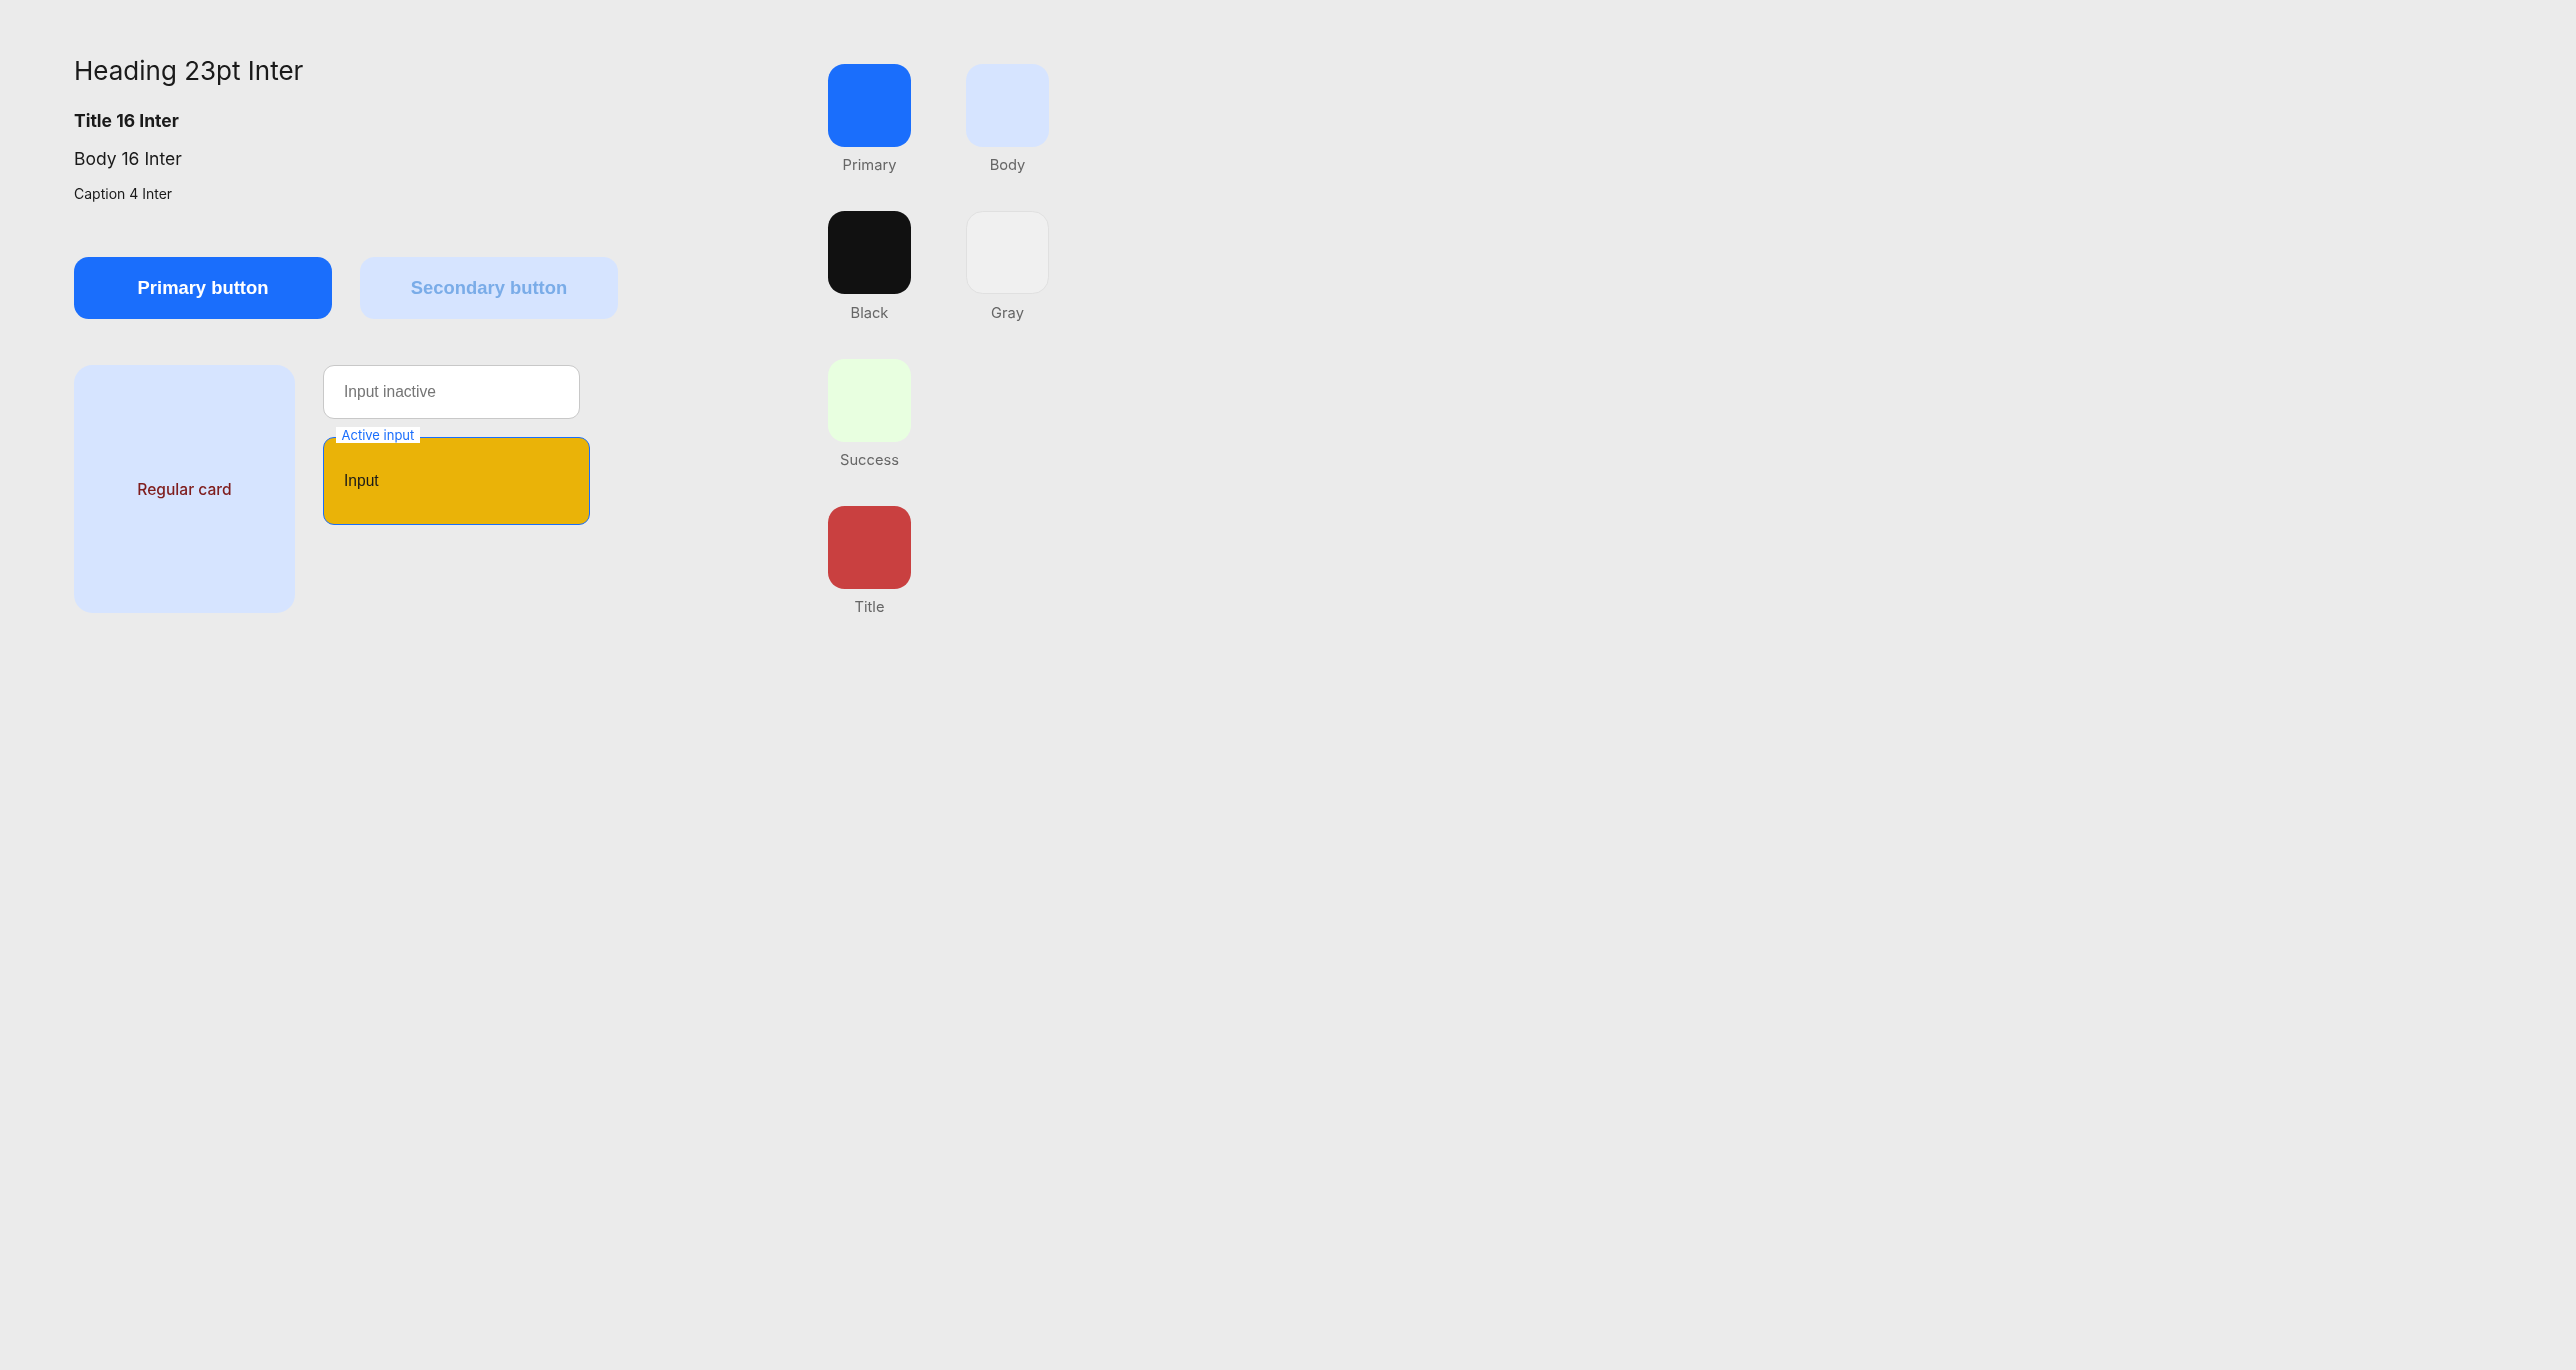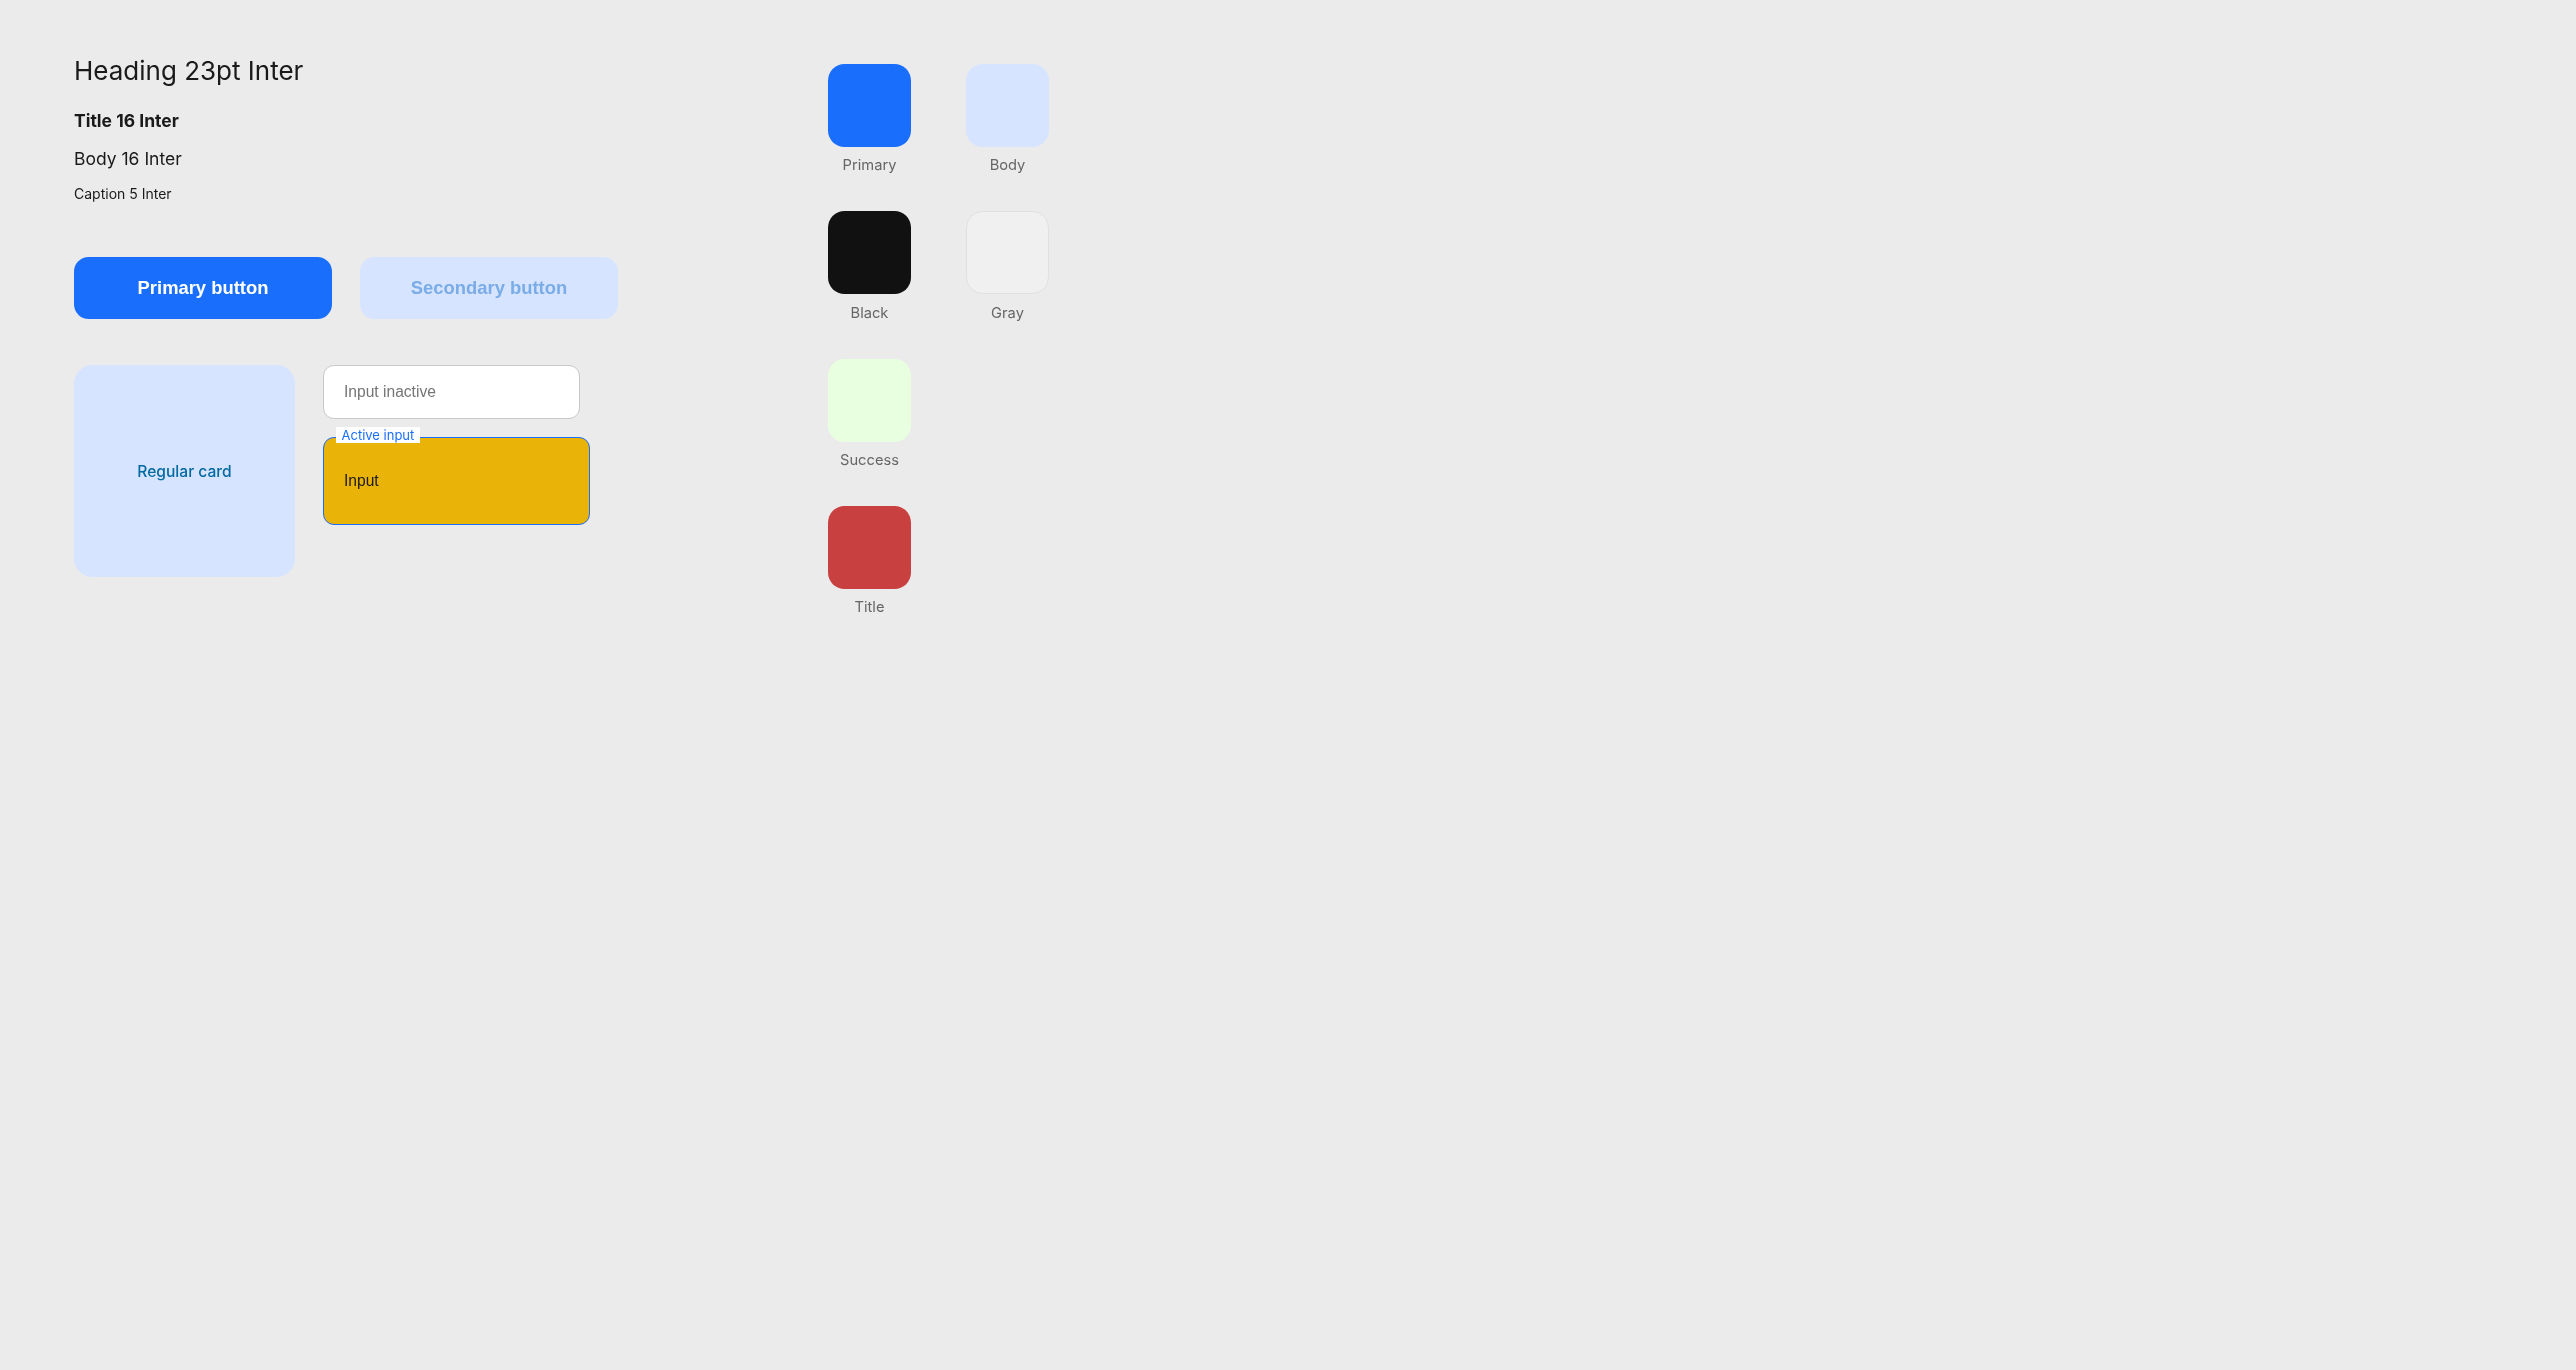--- a/index.html
+++ b/index.html
@@ -202,7 +202,7 @@
       <div class="heading-23">Heading 23pt Inter</div>
       <div class="title-16">Title 16 Inter</div>
       <div class="body-16">Body 16 Inter</div>
-      <div class="caption-13">Caption 5 Inter</div>
+      <div class="caption-13">Caption 4 Inter</div>
     </div>
 
     <div class="buttons-section">

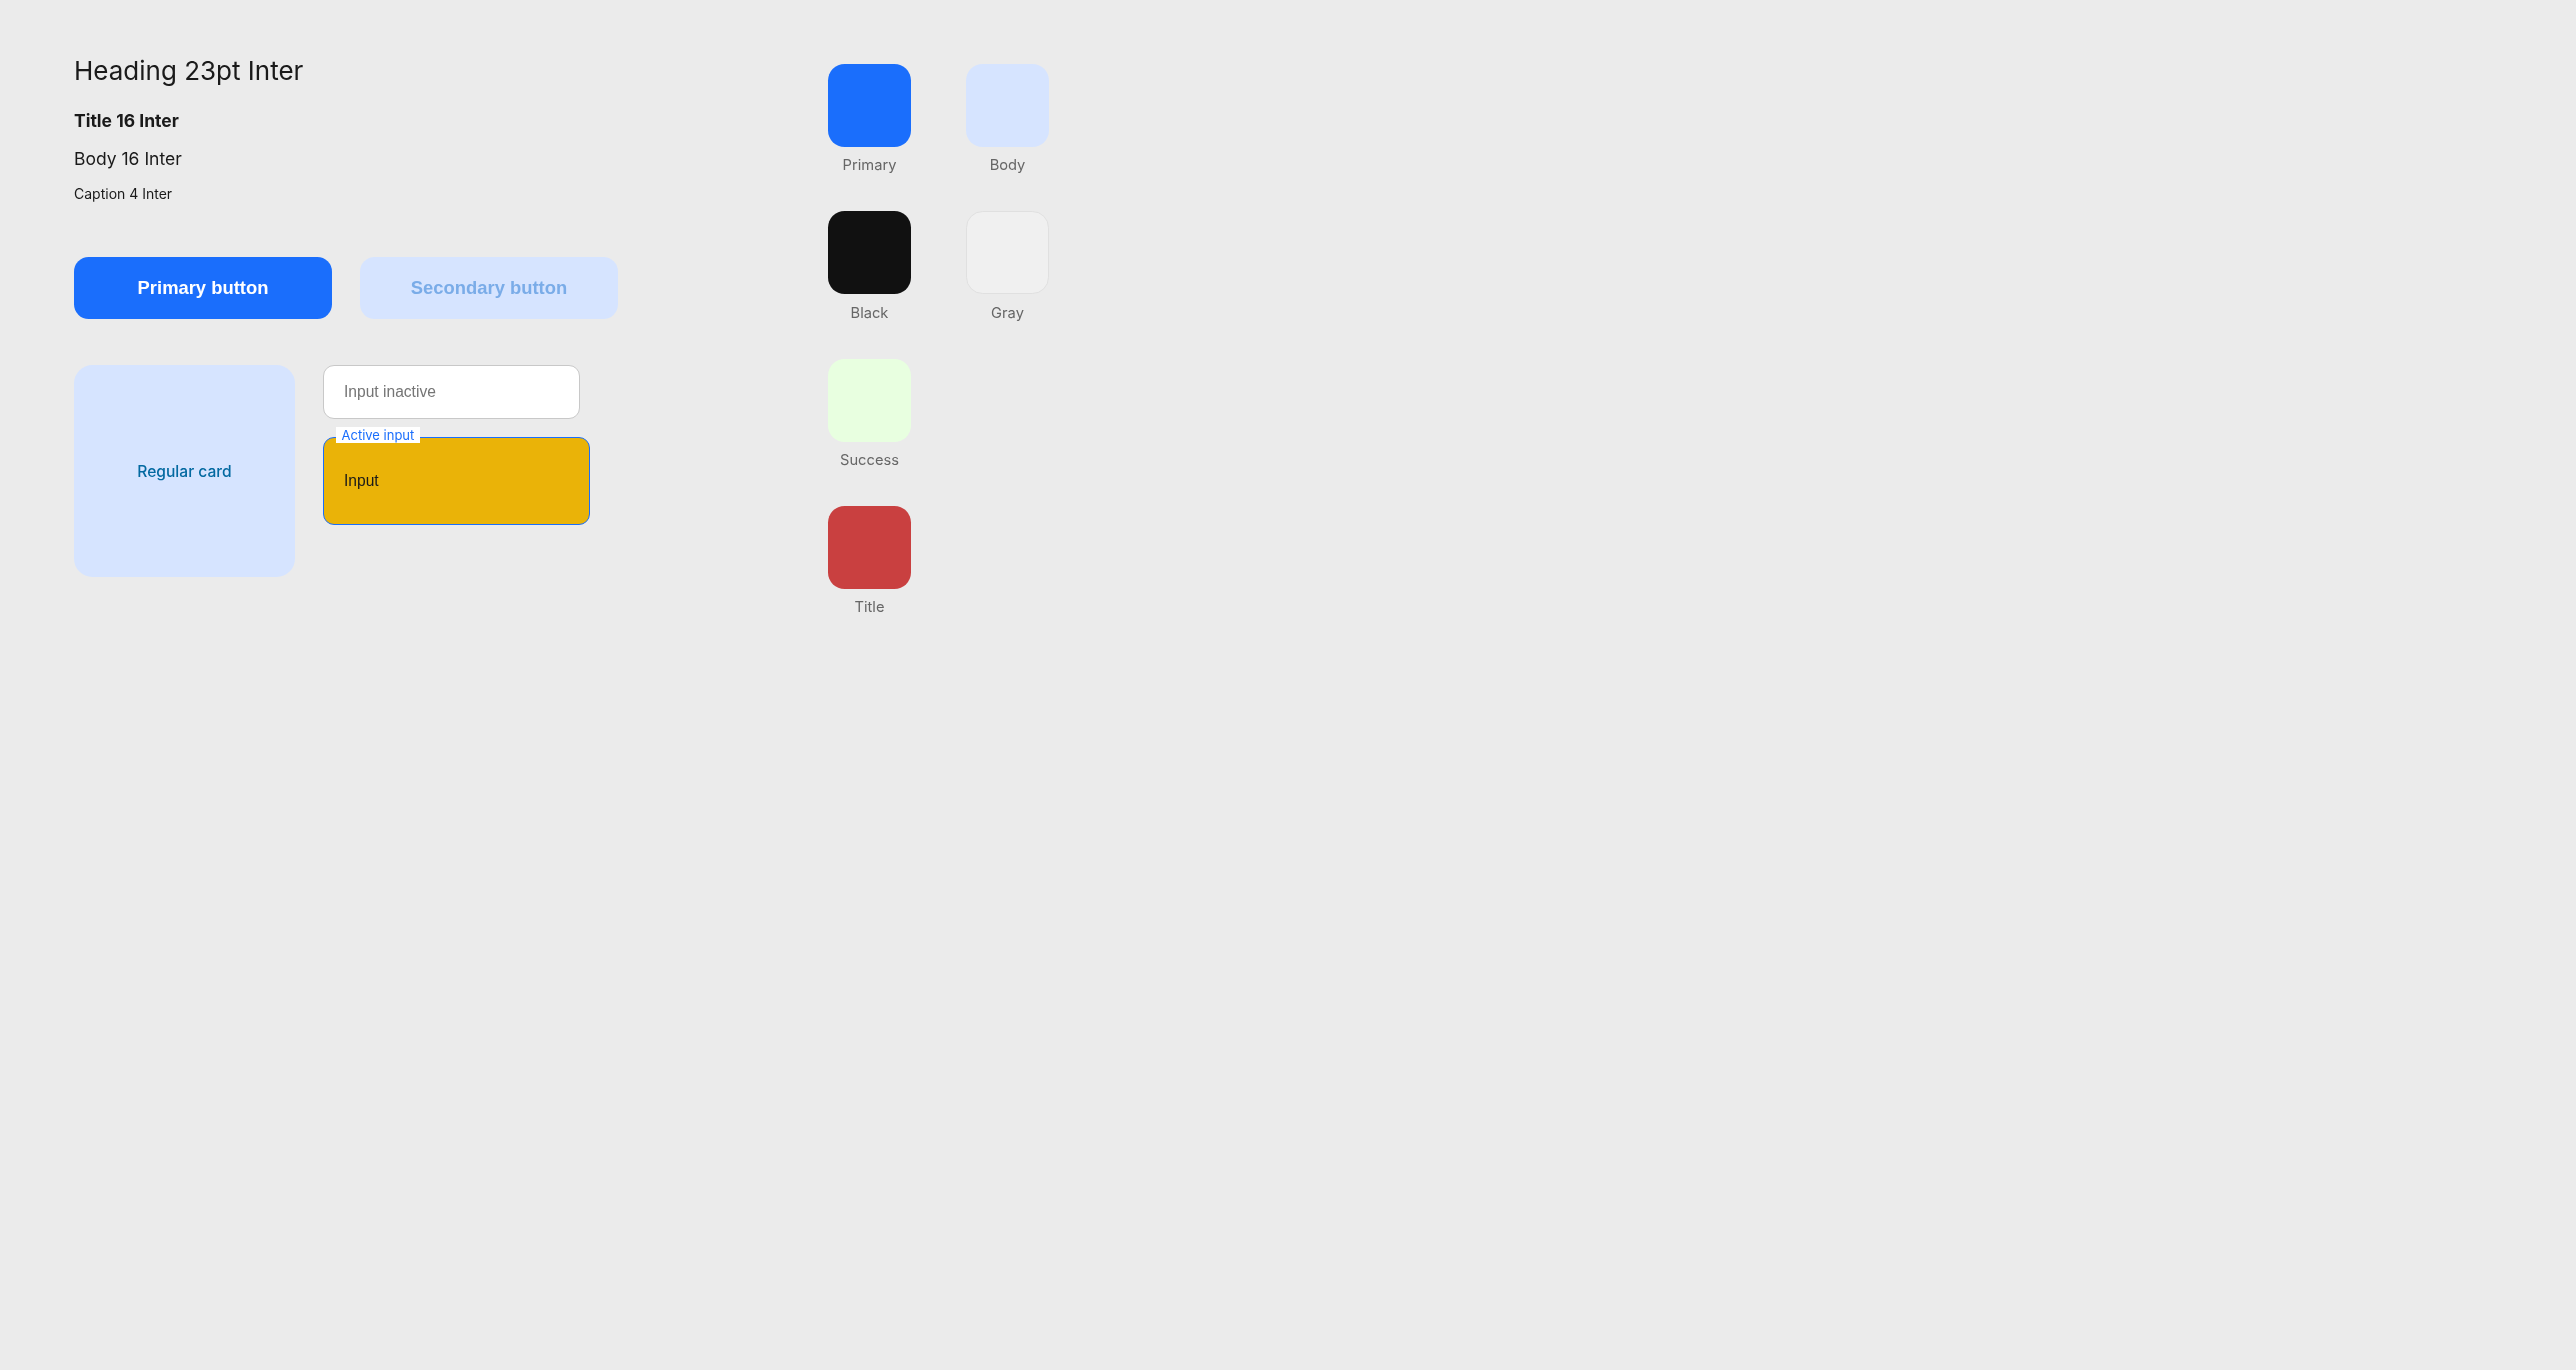--- a/index.html
+++ b/index.html
@@ -107,13 +107,13 @@
       background-color: #D6E4FF;
       border-radius: 18.4px;
       width: 221px;
-      height: 212px;
+      height: 248px;
       display: flex;
       align-items: center;
       justify-content: center;
       font-size: 15.6px;
       font-weight: 500;
-      color: #0369a1;
+      color: #7f1d1d;
       flex-shrink: 0;
     }
 

